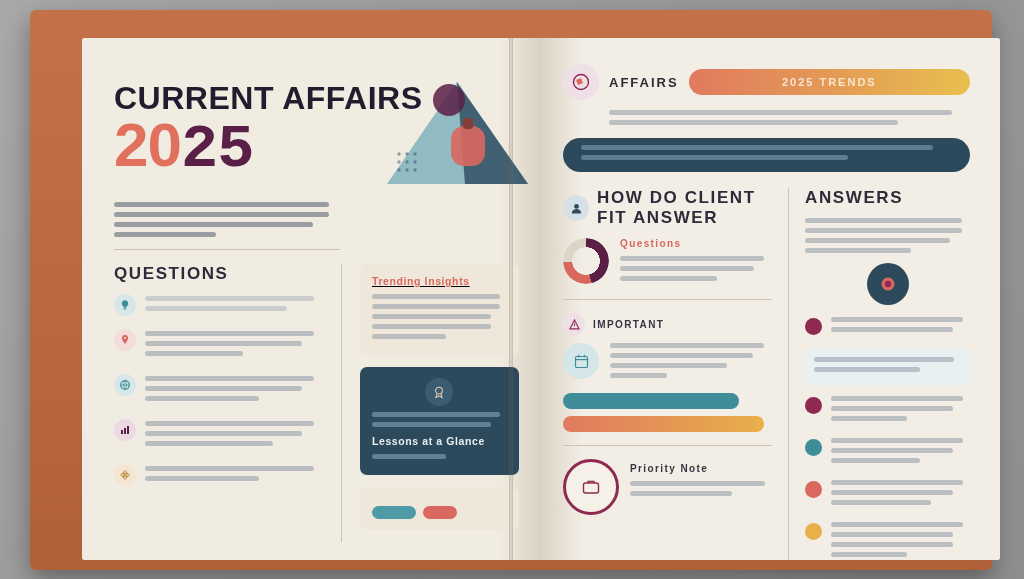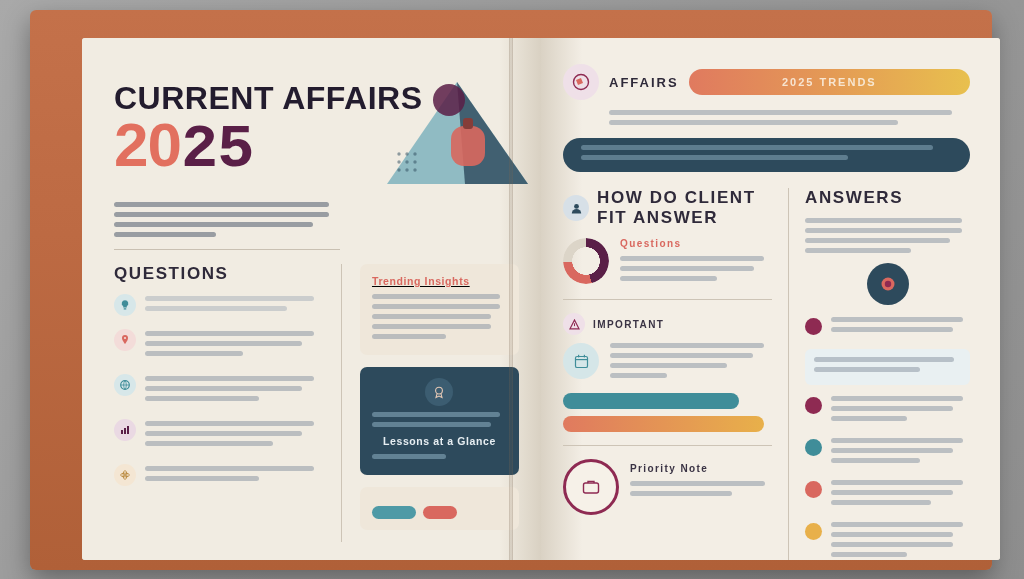--- a/index.html
+++ b/index.html
@@ -186,7 +186,7 @@
     padding: 11px 12px;
     margin-bottom: 12px;
   }
-  .card-navy { background: #2d4a5c; text-align: center; }
+  .card-navy { background: #2d4a5c; }
   .card-navy .tl { background: #8fb0c2; opacity: .55; }
   .card-cream { background: #efe7da; text-decoration: underline; }
   .card-title {

